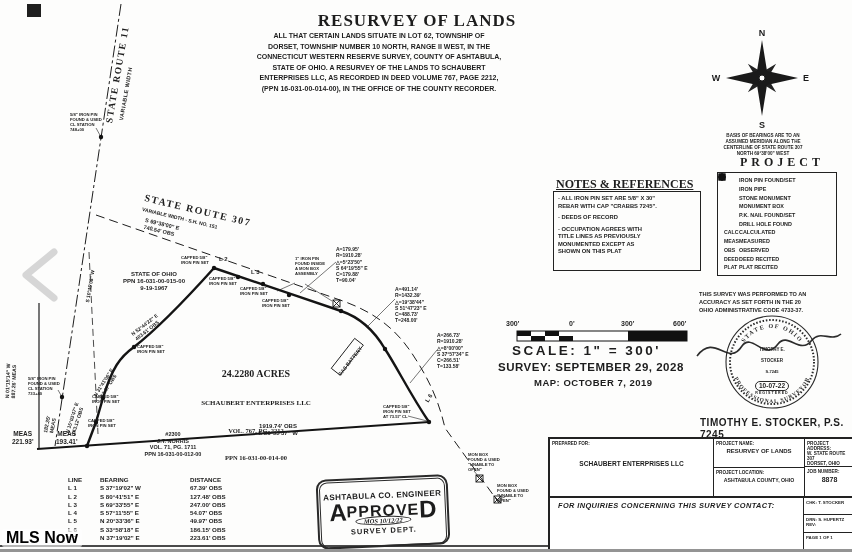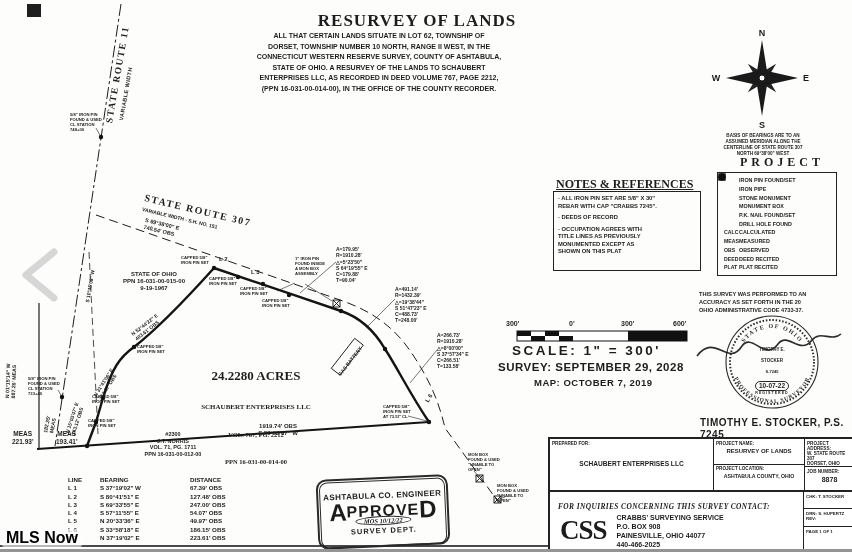--- a/index.html
+++ b/index.html
@@ -381,7 +381,7 @@
   </div>
 
   <div class="lbl serif c" style="left:192px;top:349px;width:128px;">
-    <div style="font-size:13px;">24.2280 ACRES</div>
+    <div style="font-size:10px;">24.2280 ACRES</div>
     <div style="font-size:7px;">SCHAUBERT ENTERPRISES LLC</div>
     <div style="font-size:6.5px;">VOL. 767, PG. 2212</div>
     <div style="font-size:6.5px;">PPN 16-031-00-014-00</div>

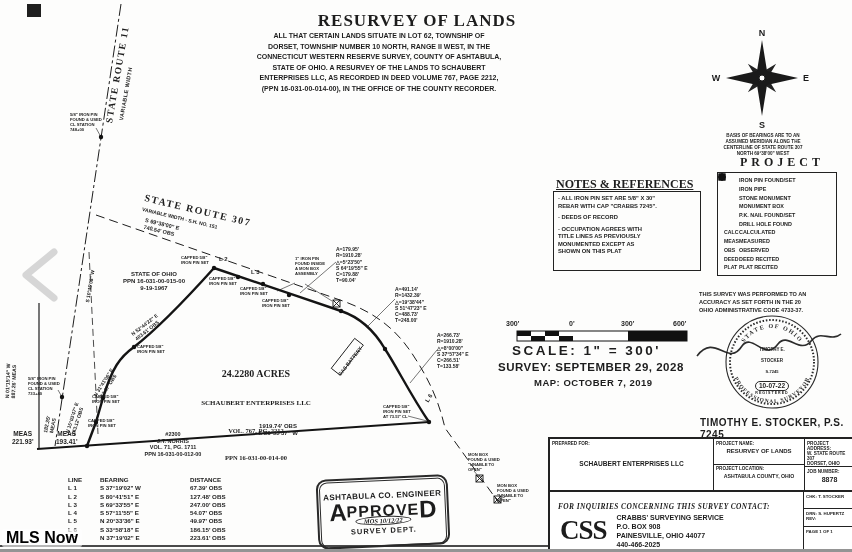--- a/index.html
+++ b/index.html
@@ -43,8 +43,8 @@
   .cl{font-size:4.6px;font-weight:700;padding:1.5px 2px 0 2px;}
   .cv{font-size:6.4px;font-weight:700;text-align:center;}
   .mini{font-size:4.4px;font-weight:700;padding:2px 2px;}
-  .inq{font-family:Liberation Serif, serif;font-style:italic;font-weight:700;font-size:7.4px;
-       letter-spacing:.4px;padding:10px 0 0 8px;}
+  .inq{font-family:Liberation Sans, sans-serif;font-style:italic;font-weight:700;font-size:7.4px;
+       letter-spacing:.4px;padding:3px 0 0 8px;}
   .css-logo{font-family:"Liberation Serif",serif;font-weight:700;font-size:27px;letter-spacing:-1px;line-height:1;}
   .company{font-size:7px;font-weight:700;line-height:1.3;white-space:pre-line;}
   .watermark{position:absolute;left:2px;top:529px;font-size:16px;font-weight:600;color:#000000;

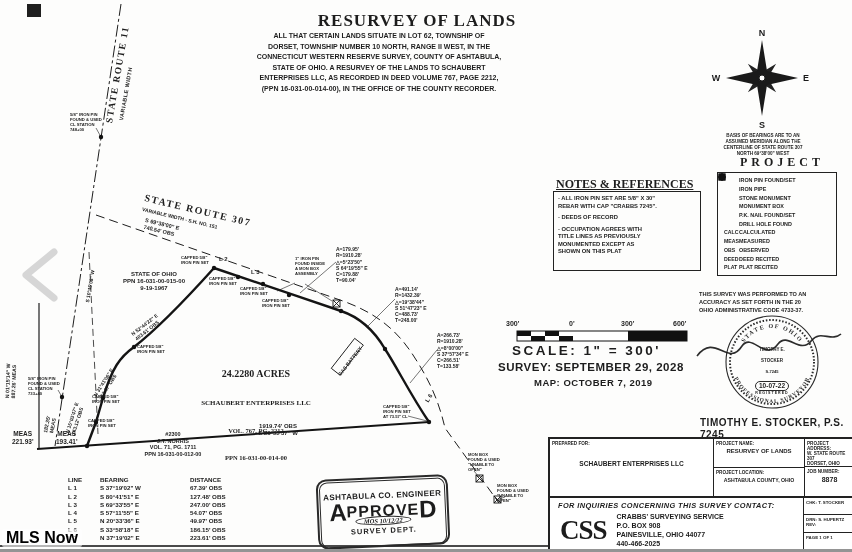--- a/index.html
+++ b/index.html
@@ -361,13 +361,6 @@
     <div class="tb-r2">
       <div class="cell" style="width:253px;">
         <div class="inq">FOR INQUIRIES CONCERNING THIS SURVEY CONTACT:</div>
-        <div style="display:flex;align-items:center;padding:2px 0 0 10px;">
-          <span class="css-logo">CSS</span>
-          <span class="company" style="margin-left:10px;">CRABBS' SURVEYING SERVICE
-P.O. BOX 908
-PAINESVILLE, OHIO 44077
-440-466-2025</span>
-        </div>
       </div>
       <div style="flex:1;display:flex;flex-direction:column;">
         <div class="mini" style="height:12px;border-bottom:1px solid #222;">CHK: T. STOCKER</div>

